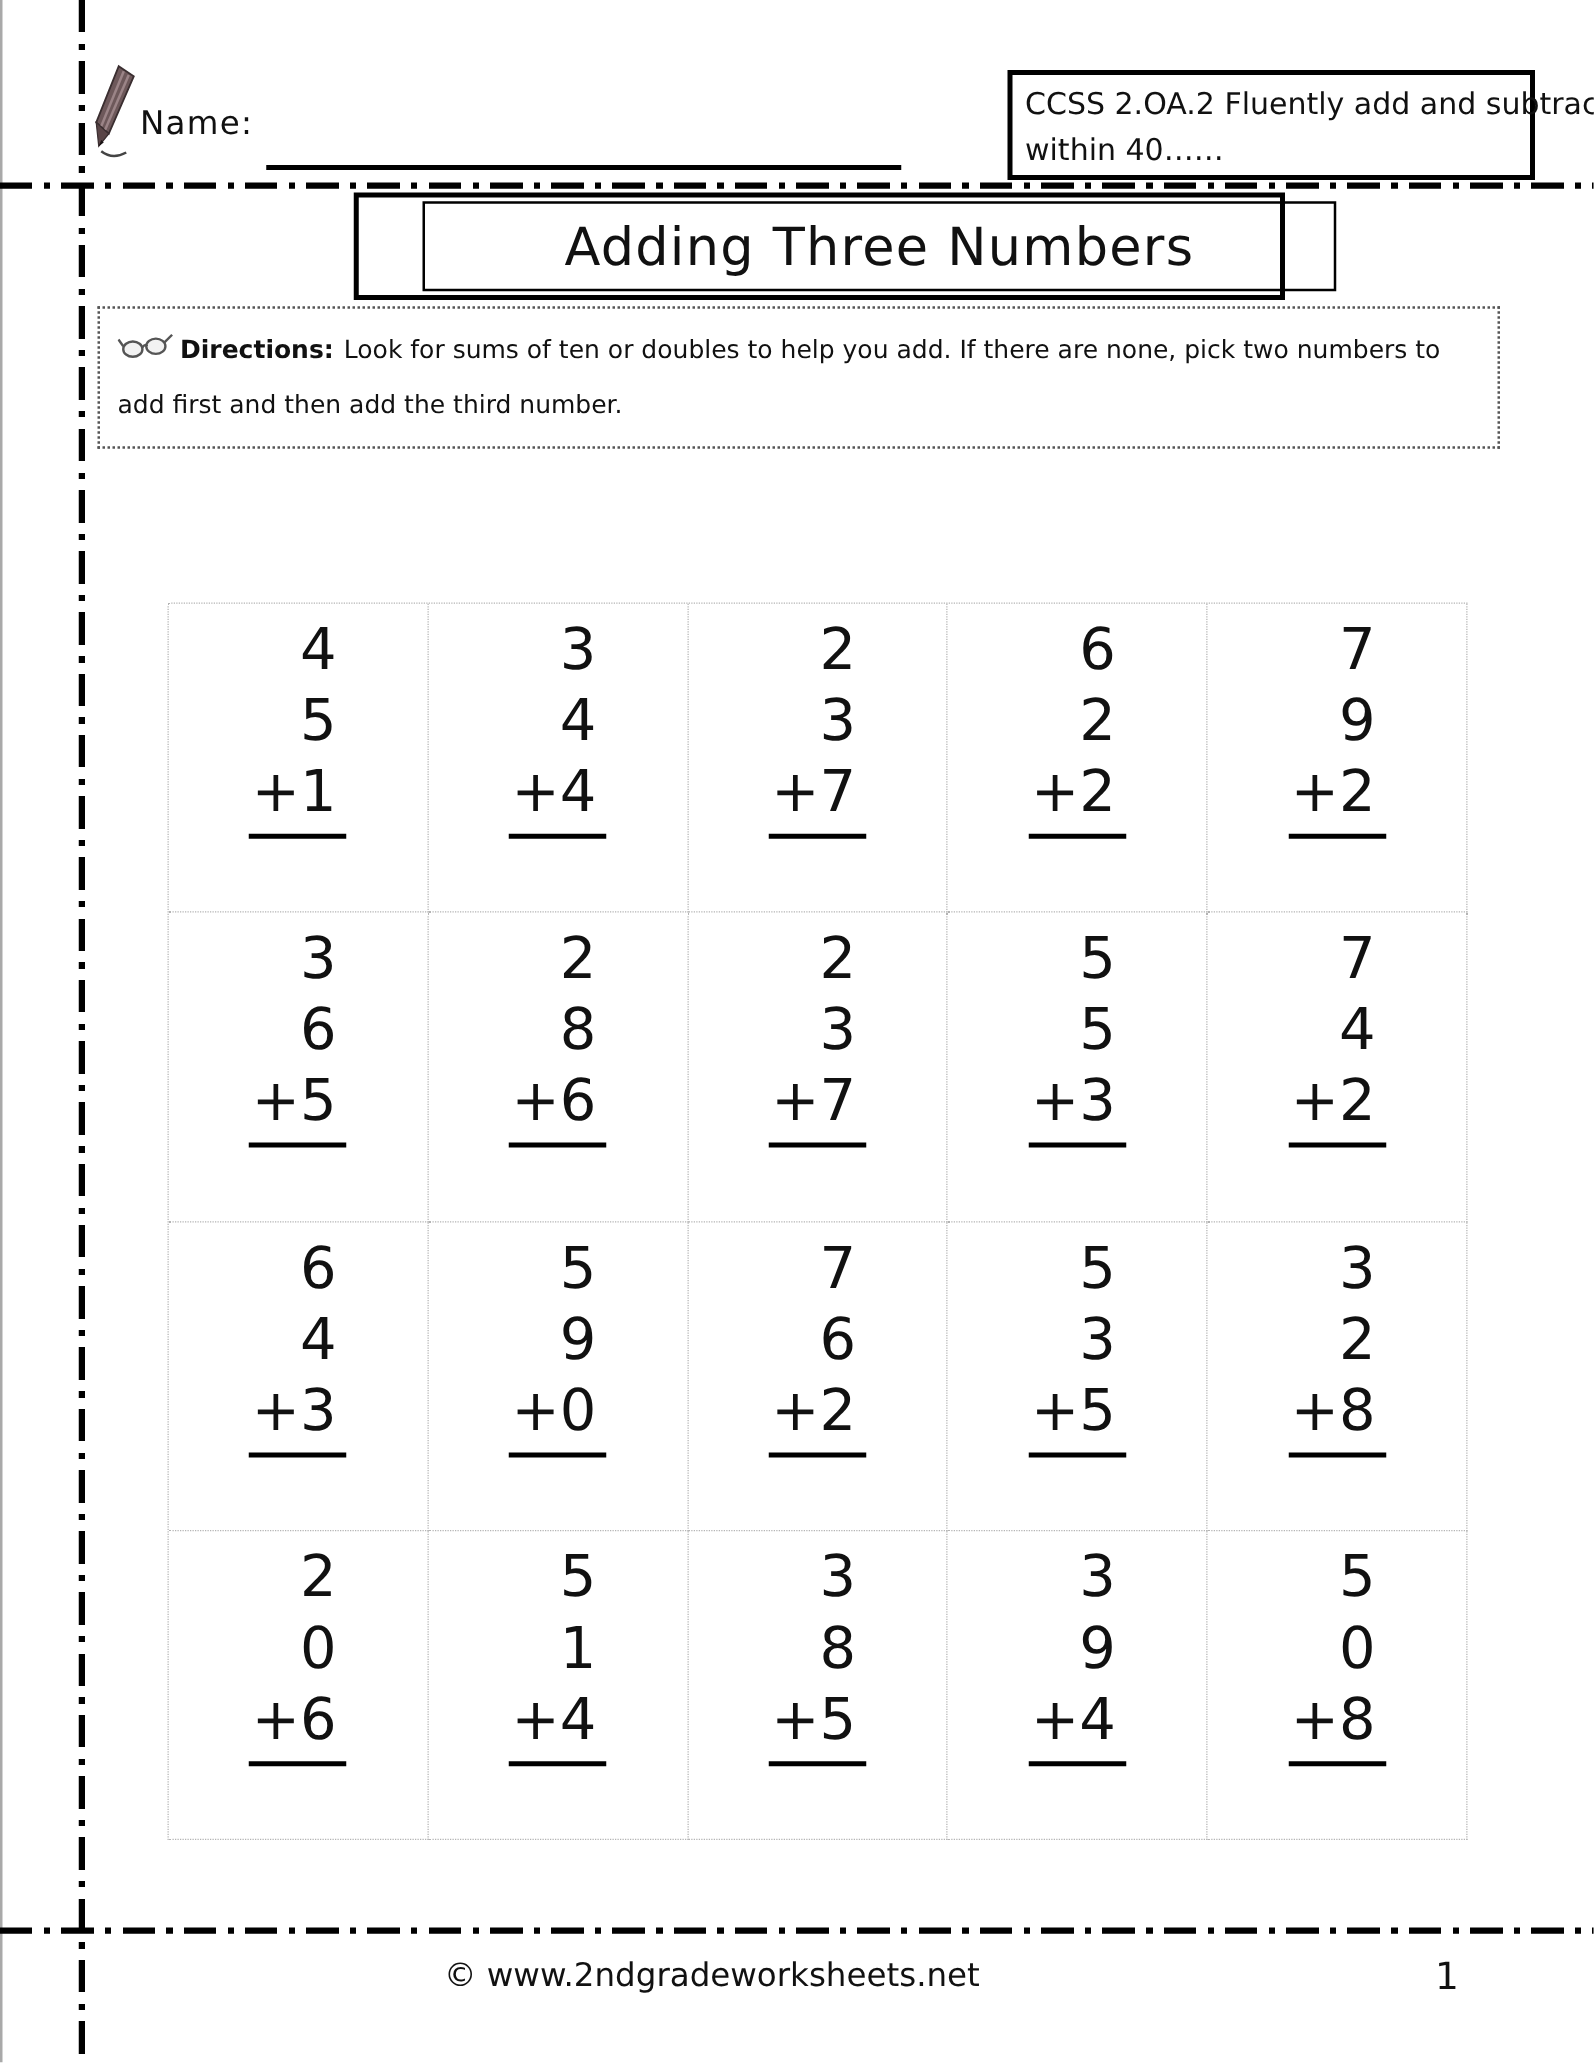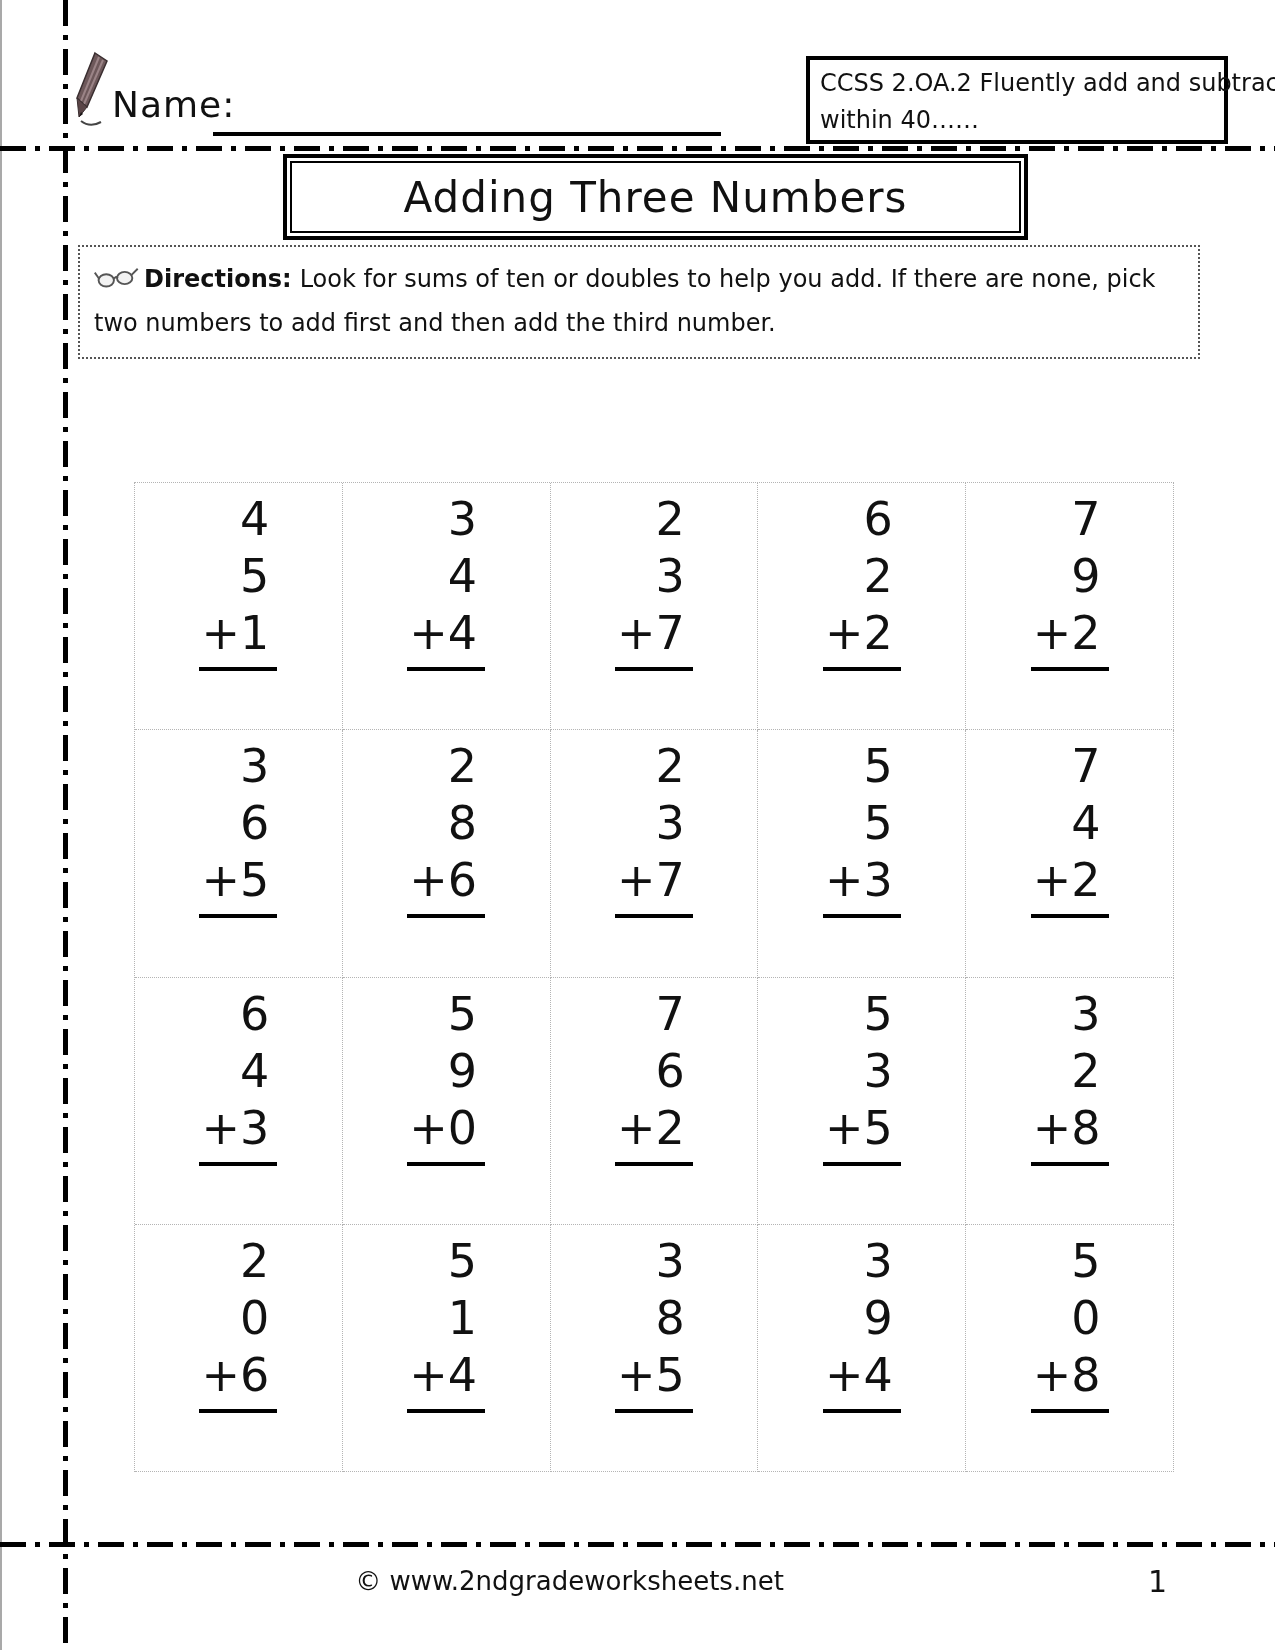--- a/index.html
+++ b/index.html
@@ -37,7 +37,7 @@
   .pencil-icon { position: absolute; left: 70px; top: 50px; width: 44px; height: 80px; }
   .name-label {
     position: absolute; left: 112px; top: 84px;
-    font-size: 36px; letter-spacing: 1px;
+    font-size: 26px; letter-spacing: 1px;
   }
   .name-line {
     position: absolute; left: 213px; top: 132px; width: 508px; height: 4px;

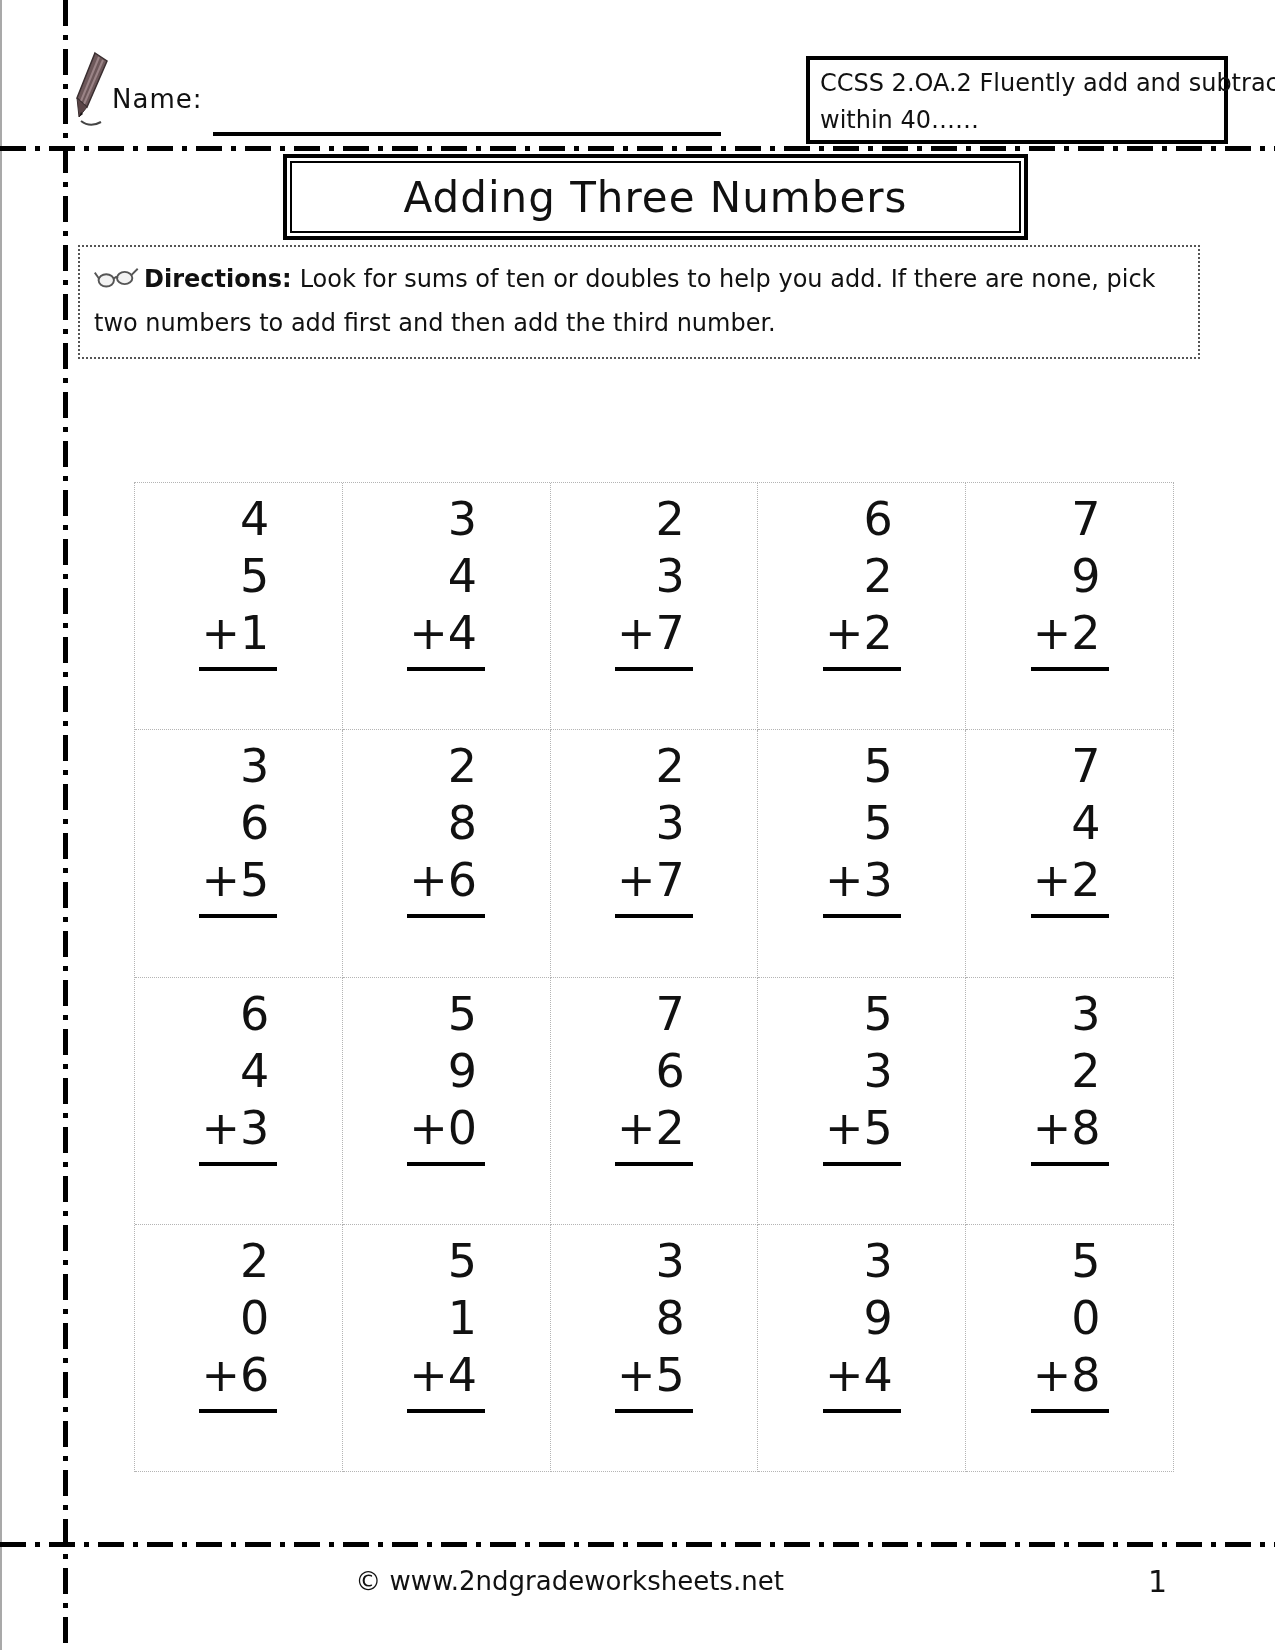--- a/index.html
+++ b/index.html
@@ -59,7 +59,7 @@
   }
   .title-box-inner {
     width: 100%; height: 100%; border: 2px solid #000;
-    display: flex; align-items: center; justify-content: center;
+    display: flex; align-items: center; justify-content: center; margin-left: 48px;
   }
   .title-box-inner h1 { font-size: 42px; font-weight: normal; letter-spacing: 1px; }
 

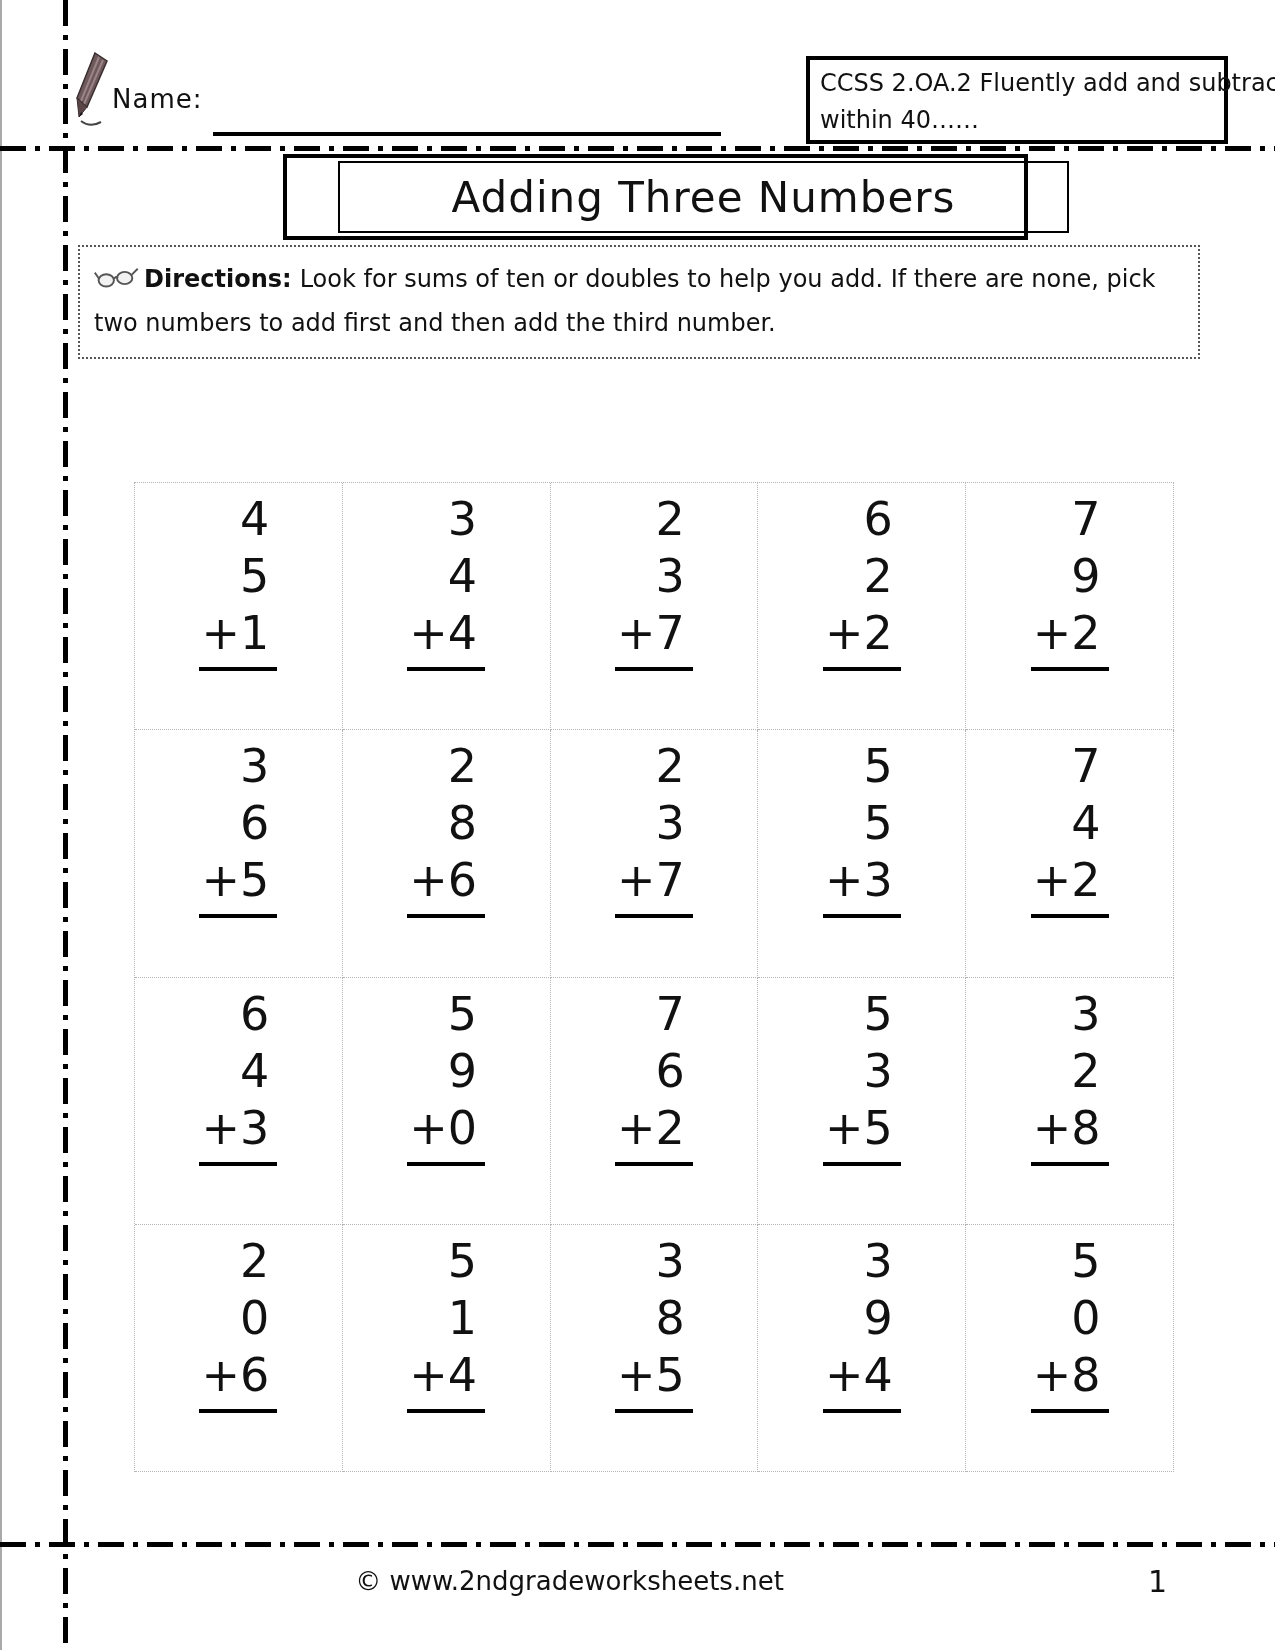--- a/index.html
+++ b/index.html
@@ -68,7 +68,7 @@
     position: absolute; left: 78px; top: 245px; width: 1122px; min-height: 93px;
     border: 2px dotted #555;
     padding: 10px 12px 12px 14px;
-    font-size: 24px; line-height: 44px;
+    font-size: 20px; line-height: 44px;
   }
   .glasses-icon { width: 46px; height: 26px; vertical-align: -4px; margin-right: 4px; }
   .dir-label { font-weight: bold; margin-right: 8px; }

